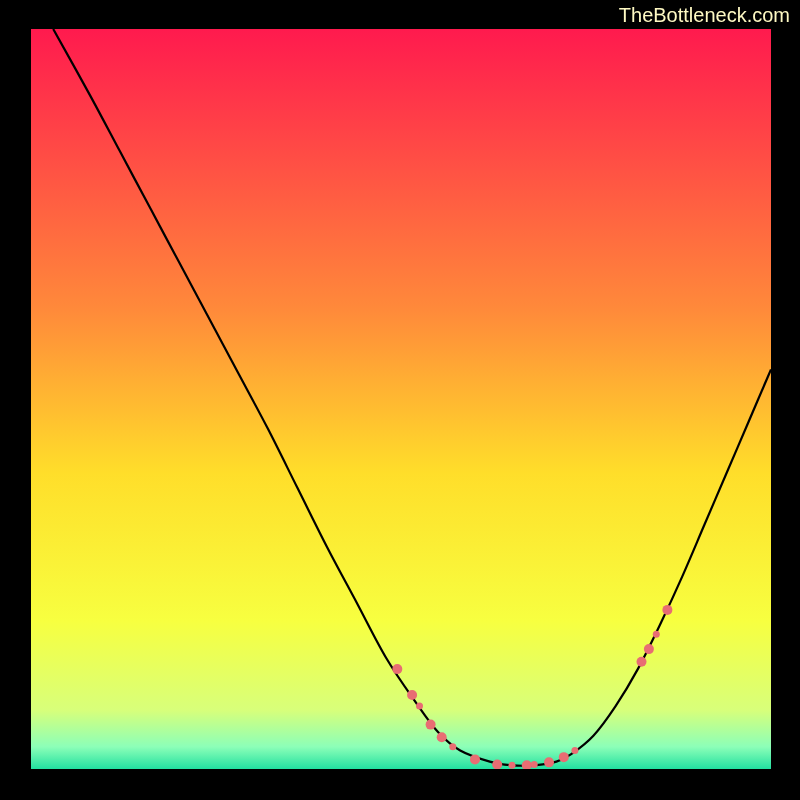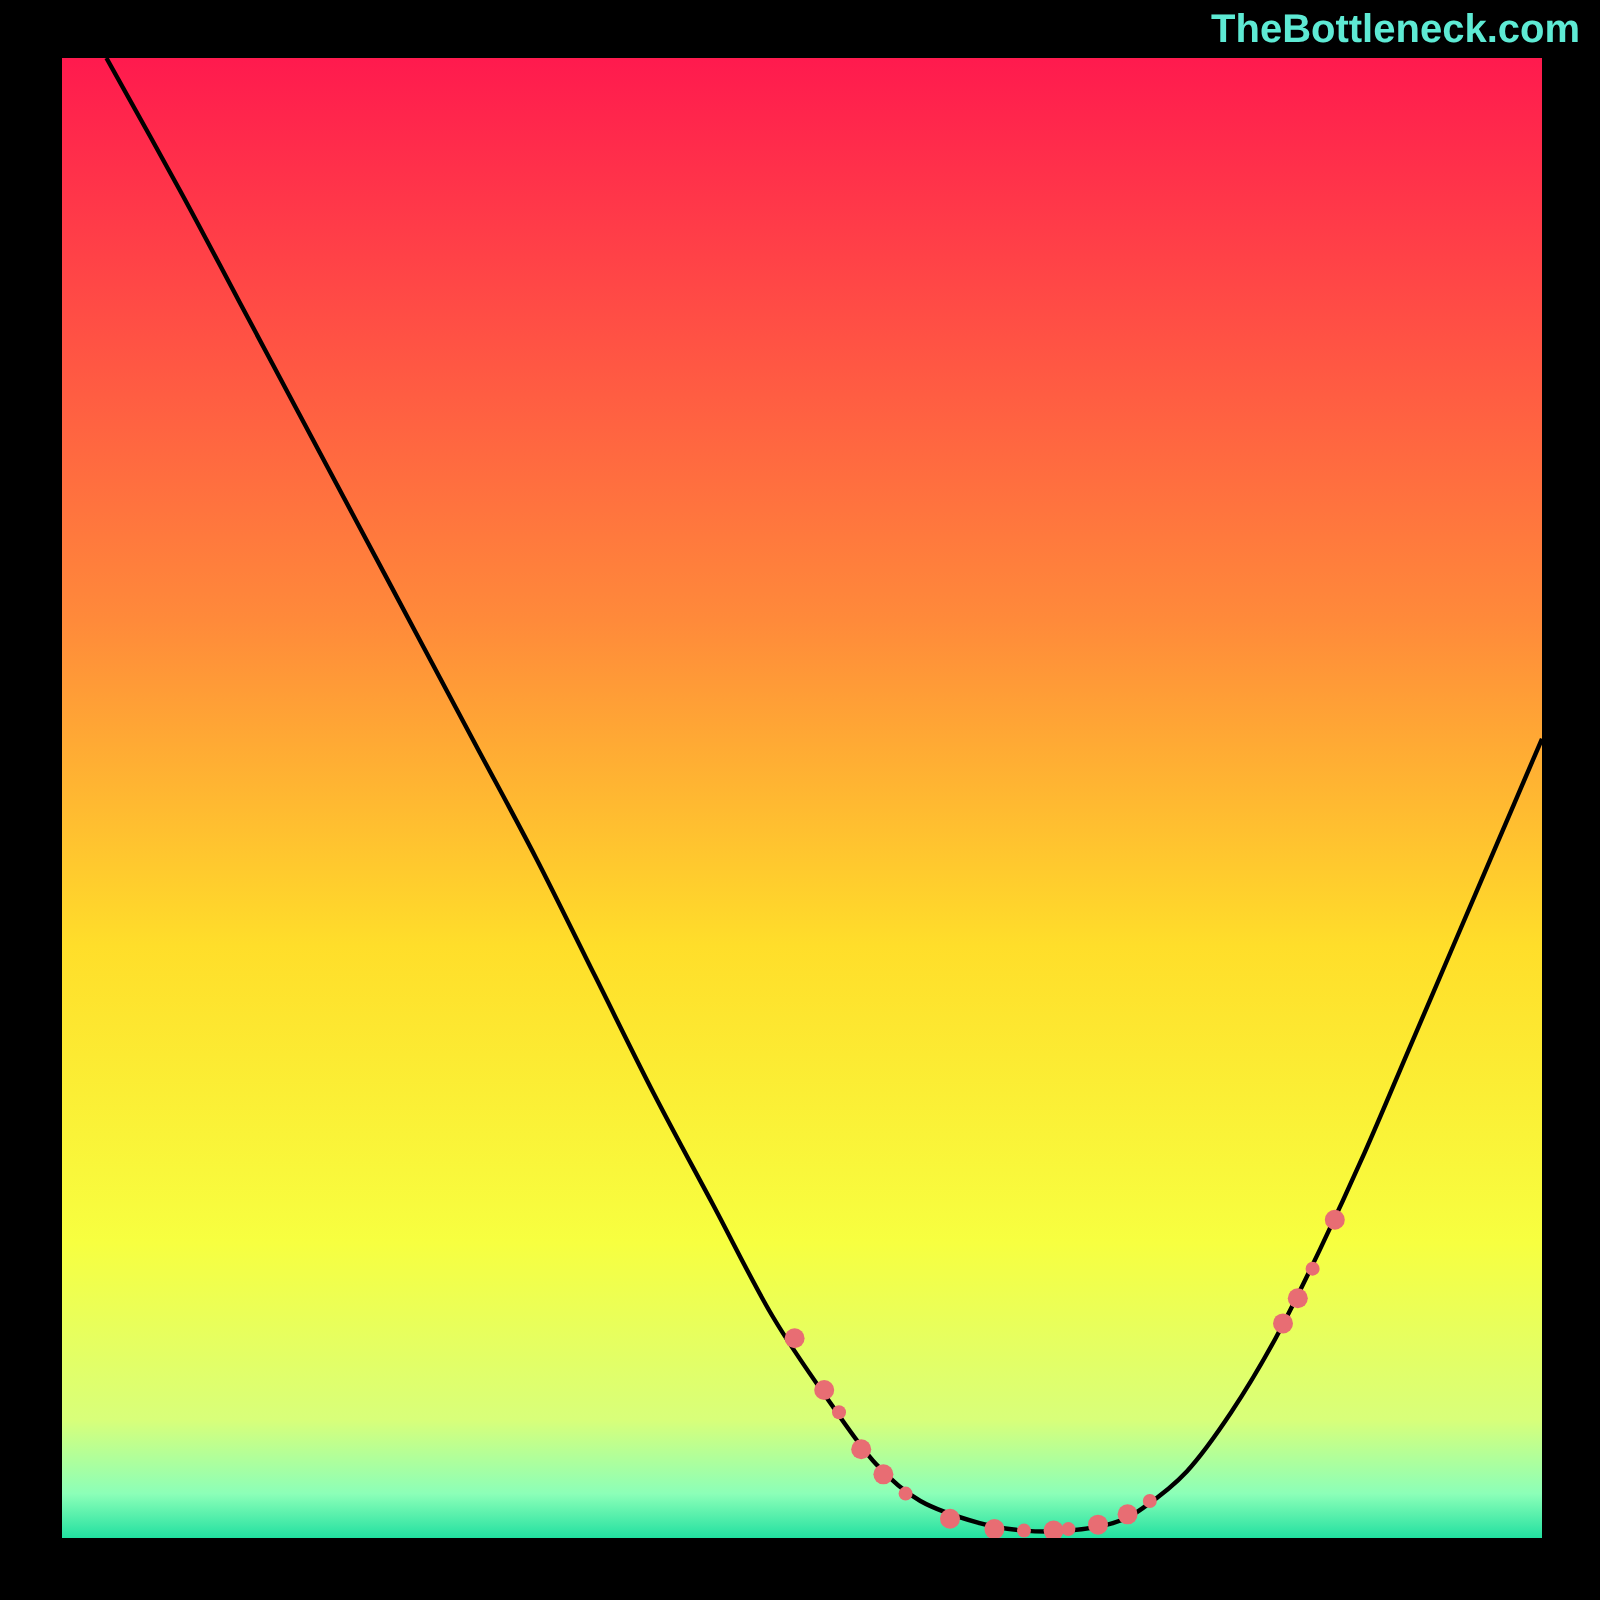--- a/index.html
+++ b/index.html
@@ -11,8 +11,8 @@
     right: 10px;
     font-family: Arial, sans-serif;
     font-size: 20px;
-    font-weight: bold;
-    color: #5eead4;
+    font-weight: normal;
+    color: #fef9c3;
     z-index: 10;
   }
   .plot-area {

